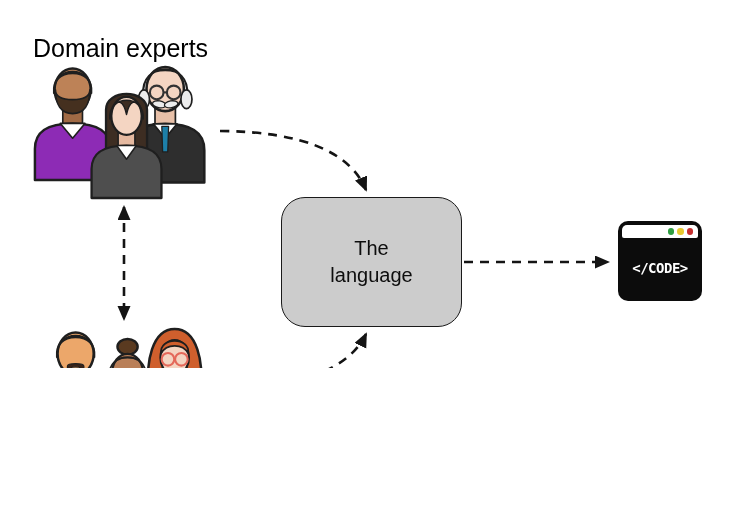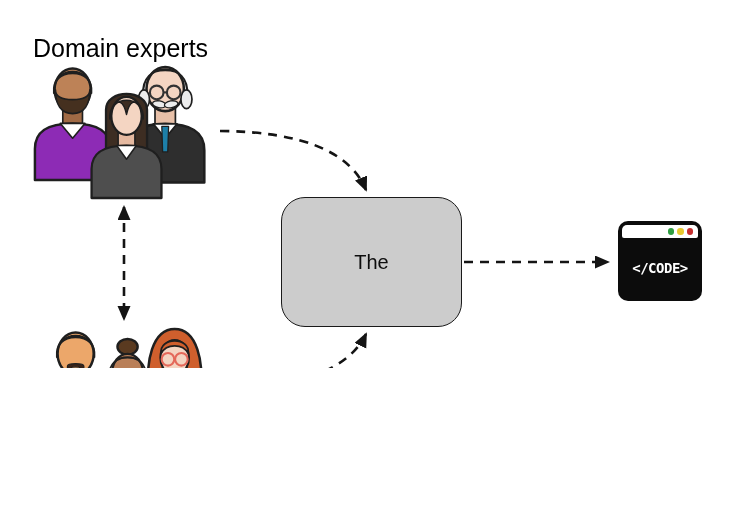--- a/index.html
+++ b/index.html
@@ -135,6 +135,7 @@
 
   <div id="ul-box" class="abs" style="background-color: rgb(204, 204, 204);">
     <div class="box-line">The</div>
+    <div class="box-line">language</div>
   </div>
 
   <div id="code-window" class="abs" style="background-color: rgb(12, 12, 12);">

